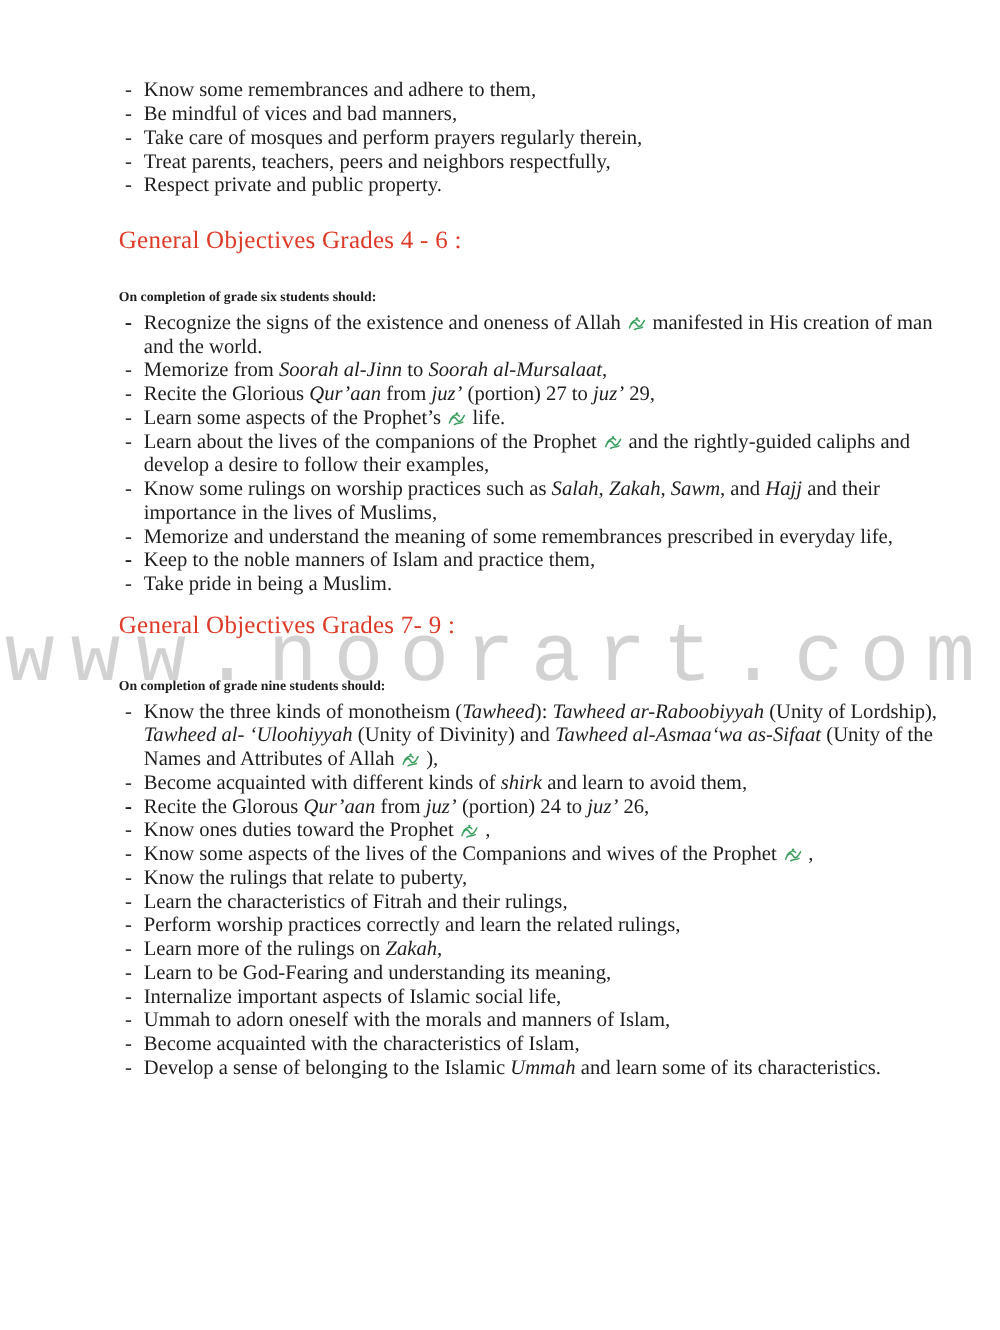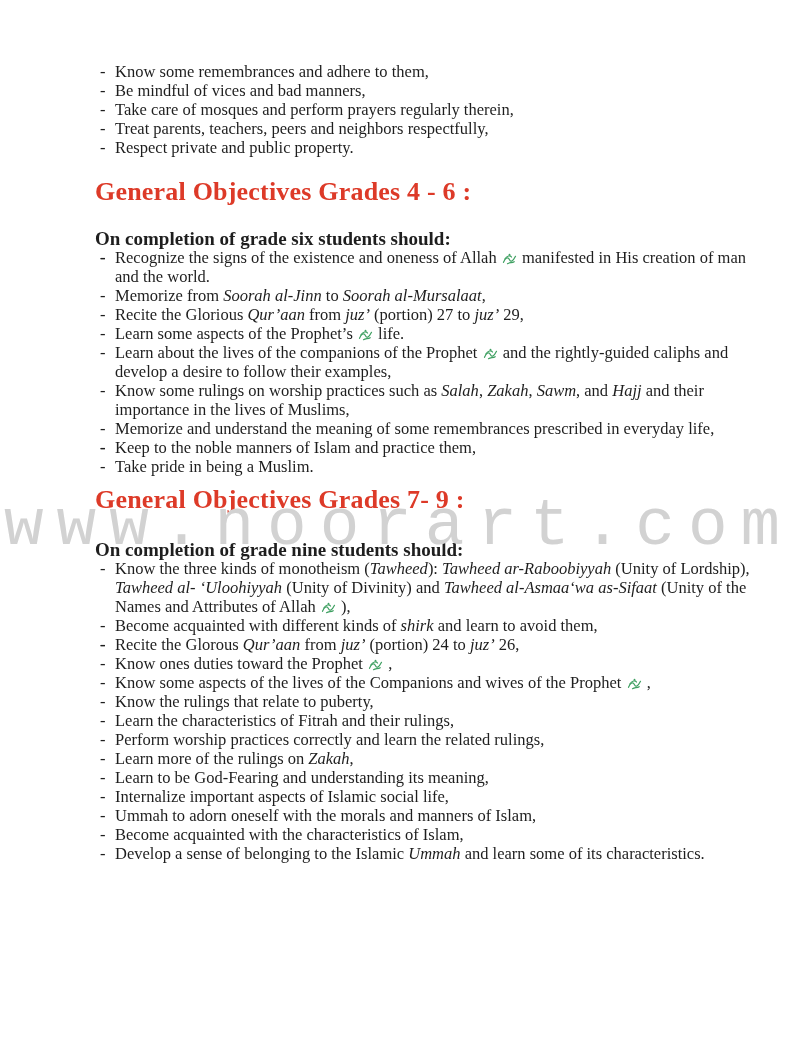--- a/index.html
+++ b/index.html
@@ -26,9 +26,9 @@
 
   .red-heading {
     color: var(--heading-red, #dd3a28);
-    font-size: 26px;
+    font-size: 20px;
     line-height: 22px;
-    font-weight: 700;
+    font-weight: 400;
     letter-spacing: 0.2px;
     margin-top: 24px;
   }

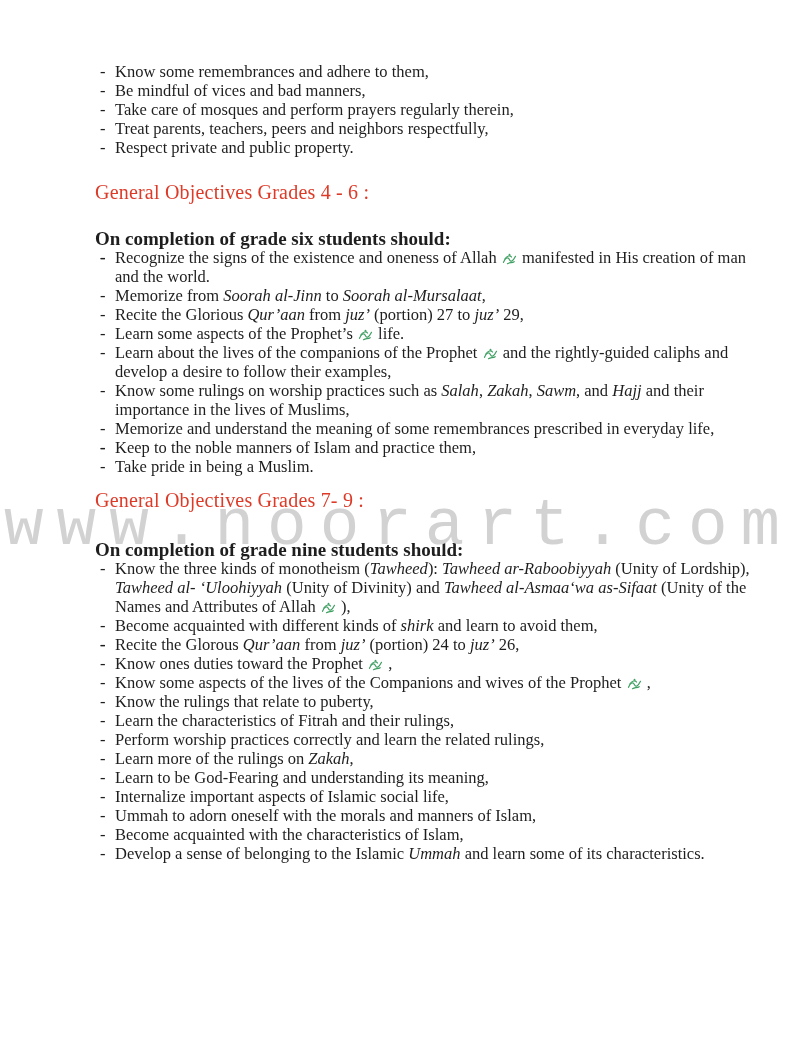--- a/index.html
+++ b/index.html
@@ -36,7 +36,7 @@
 
   .intro {
     font-weight: 700;
-    font-size: 19px;
+    font-size: 11px;
     line-height: 19px;
     margin-top: 26px;
   }

